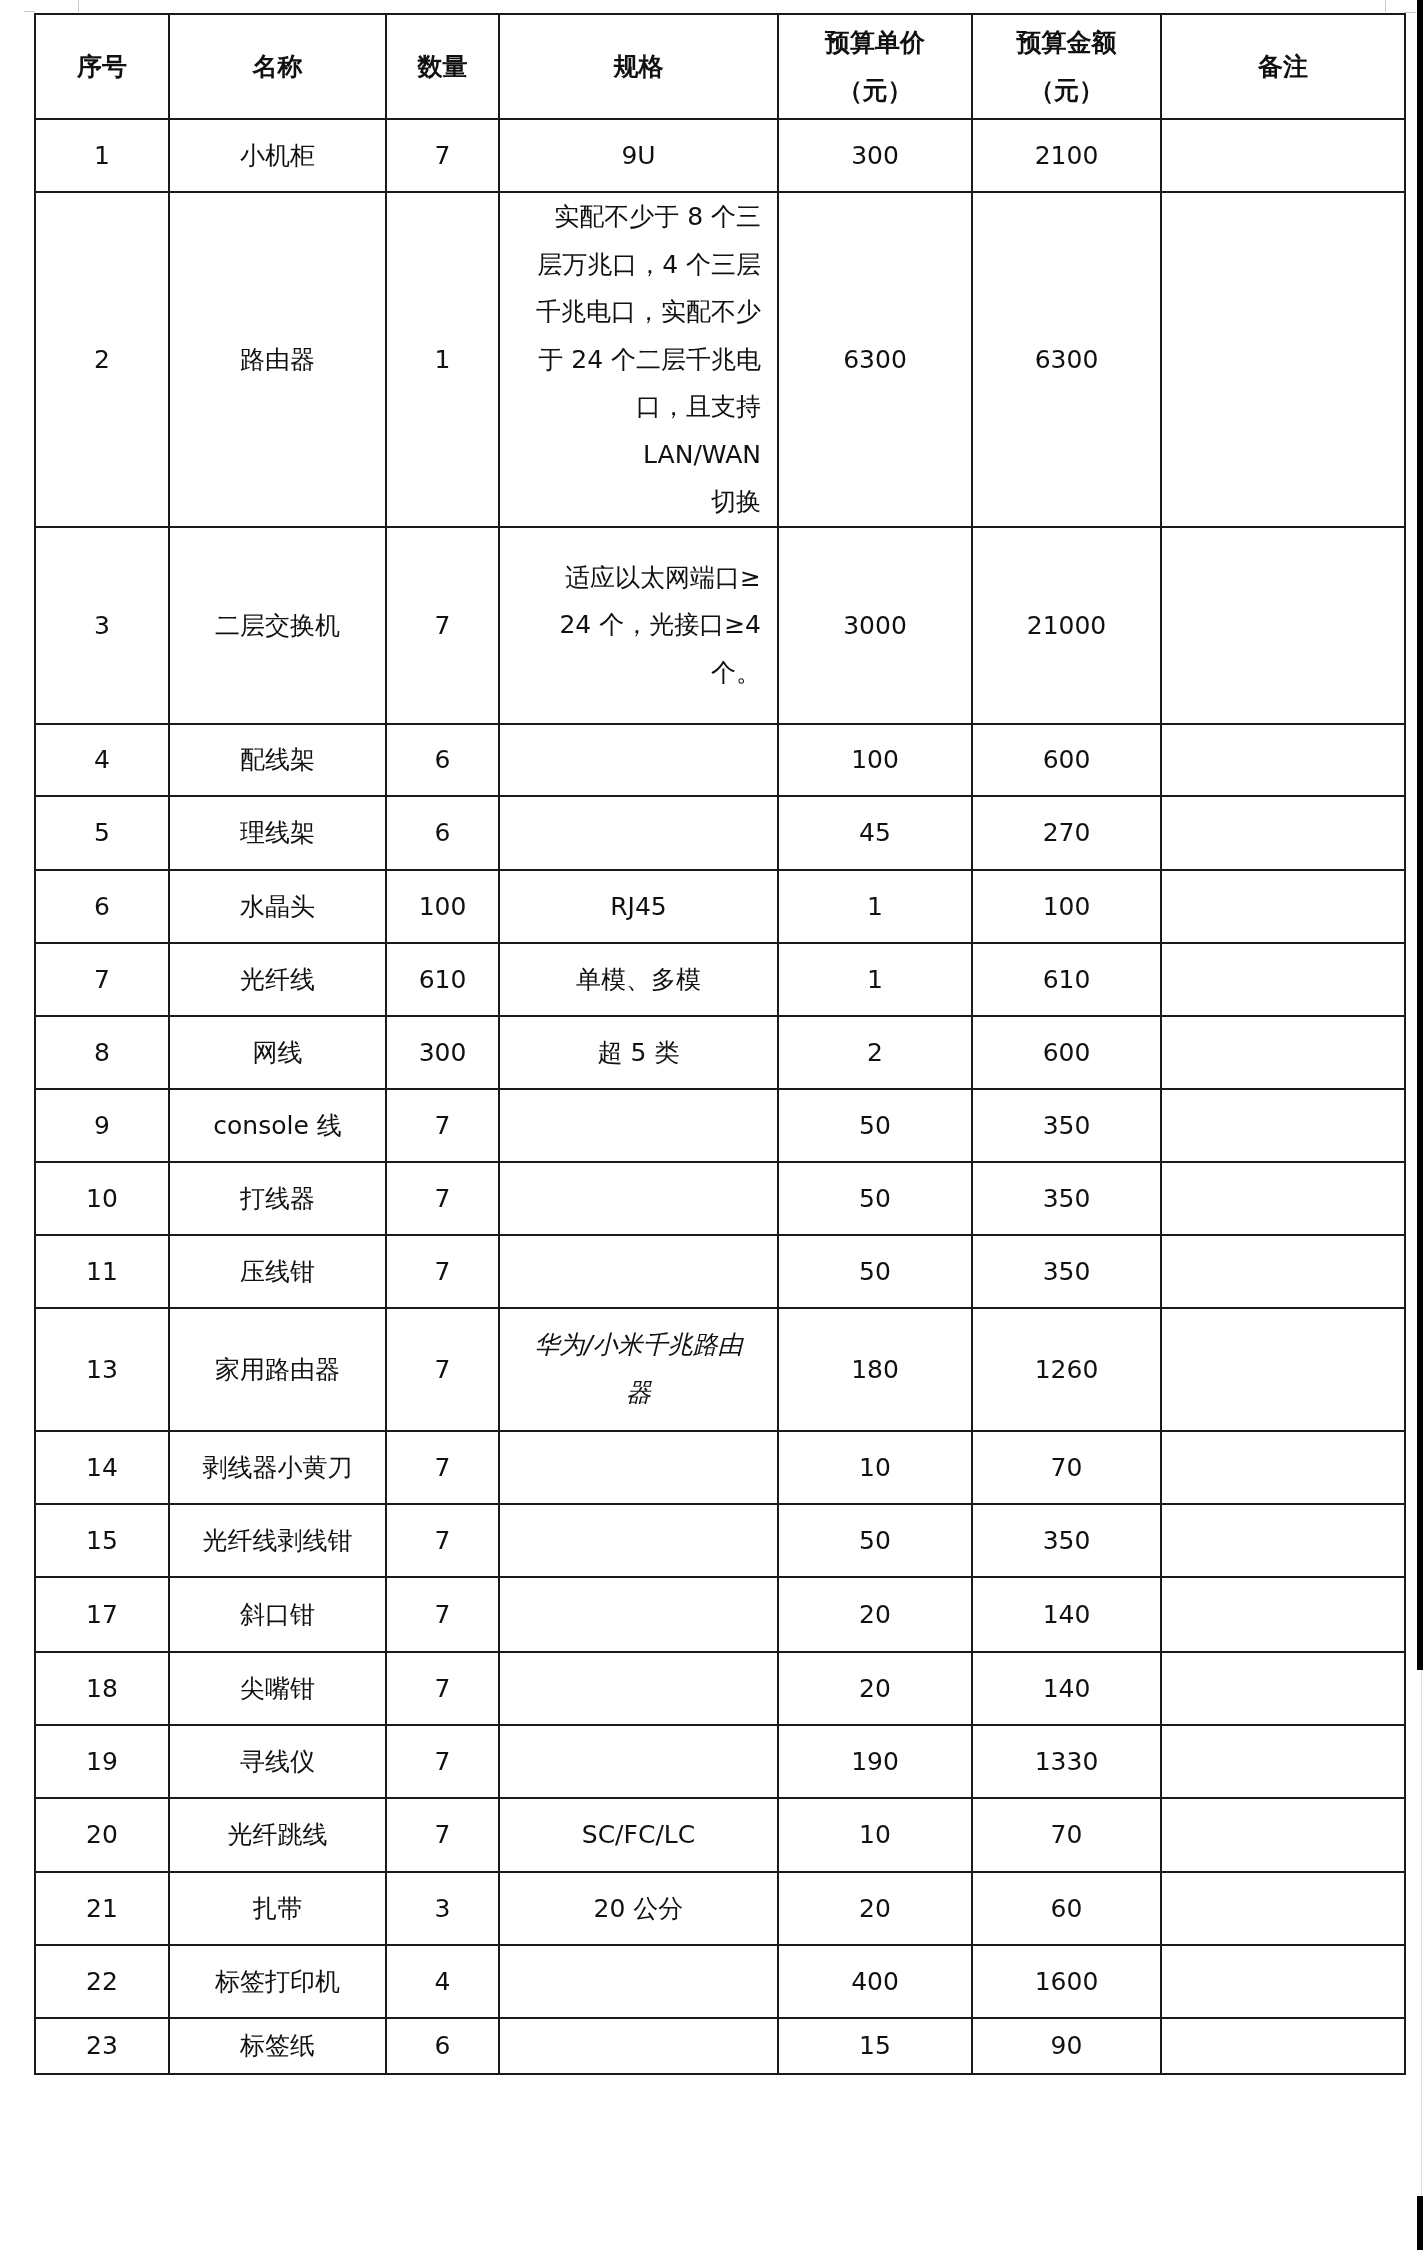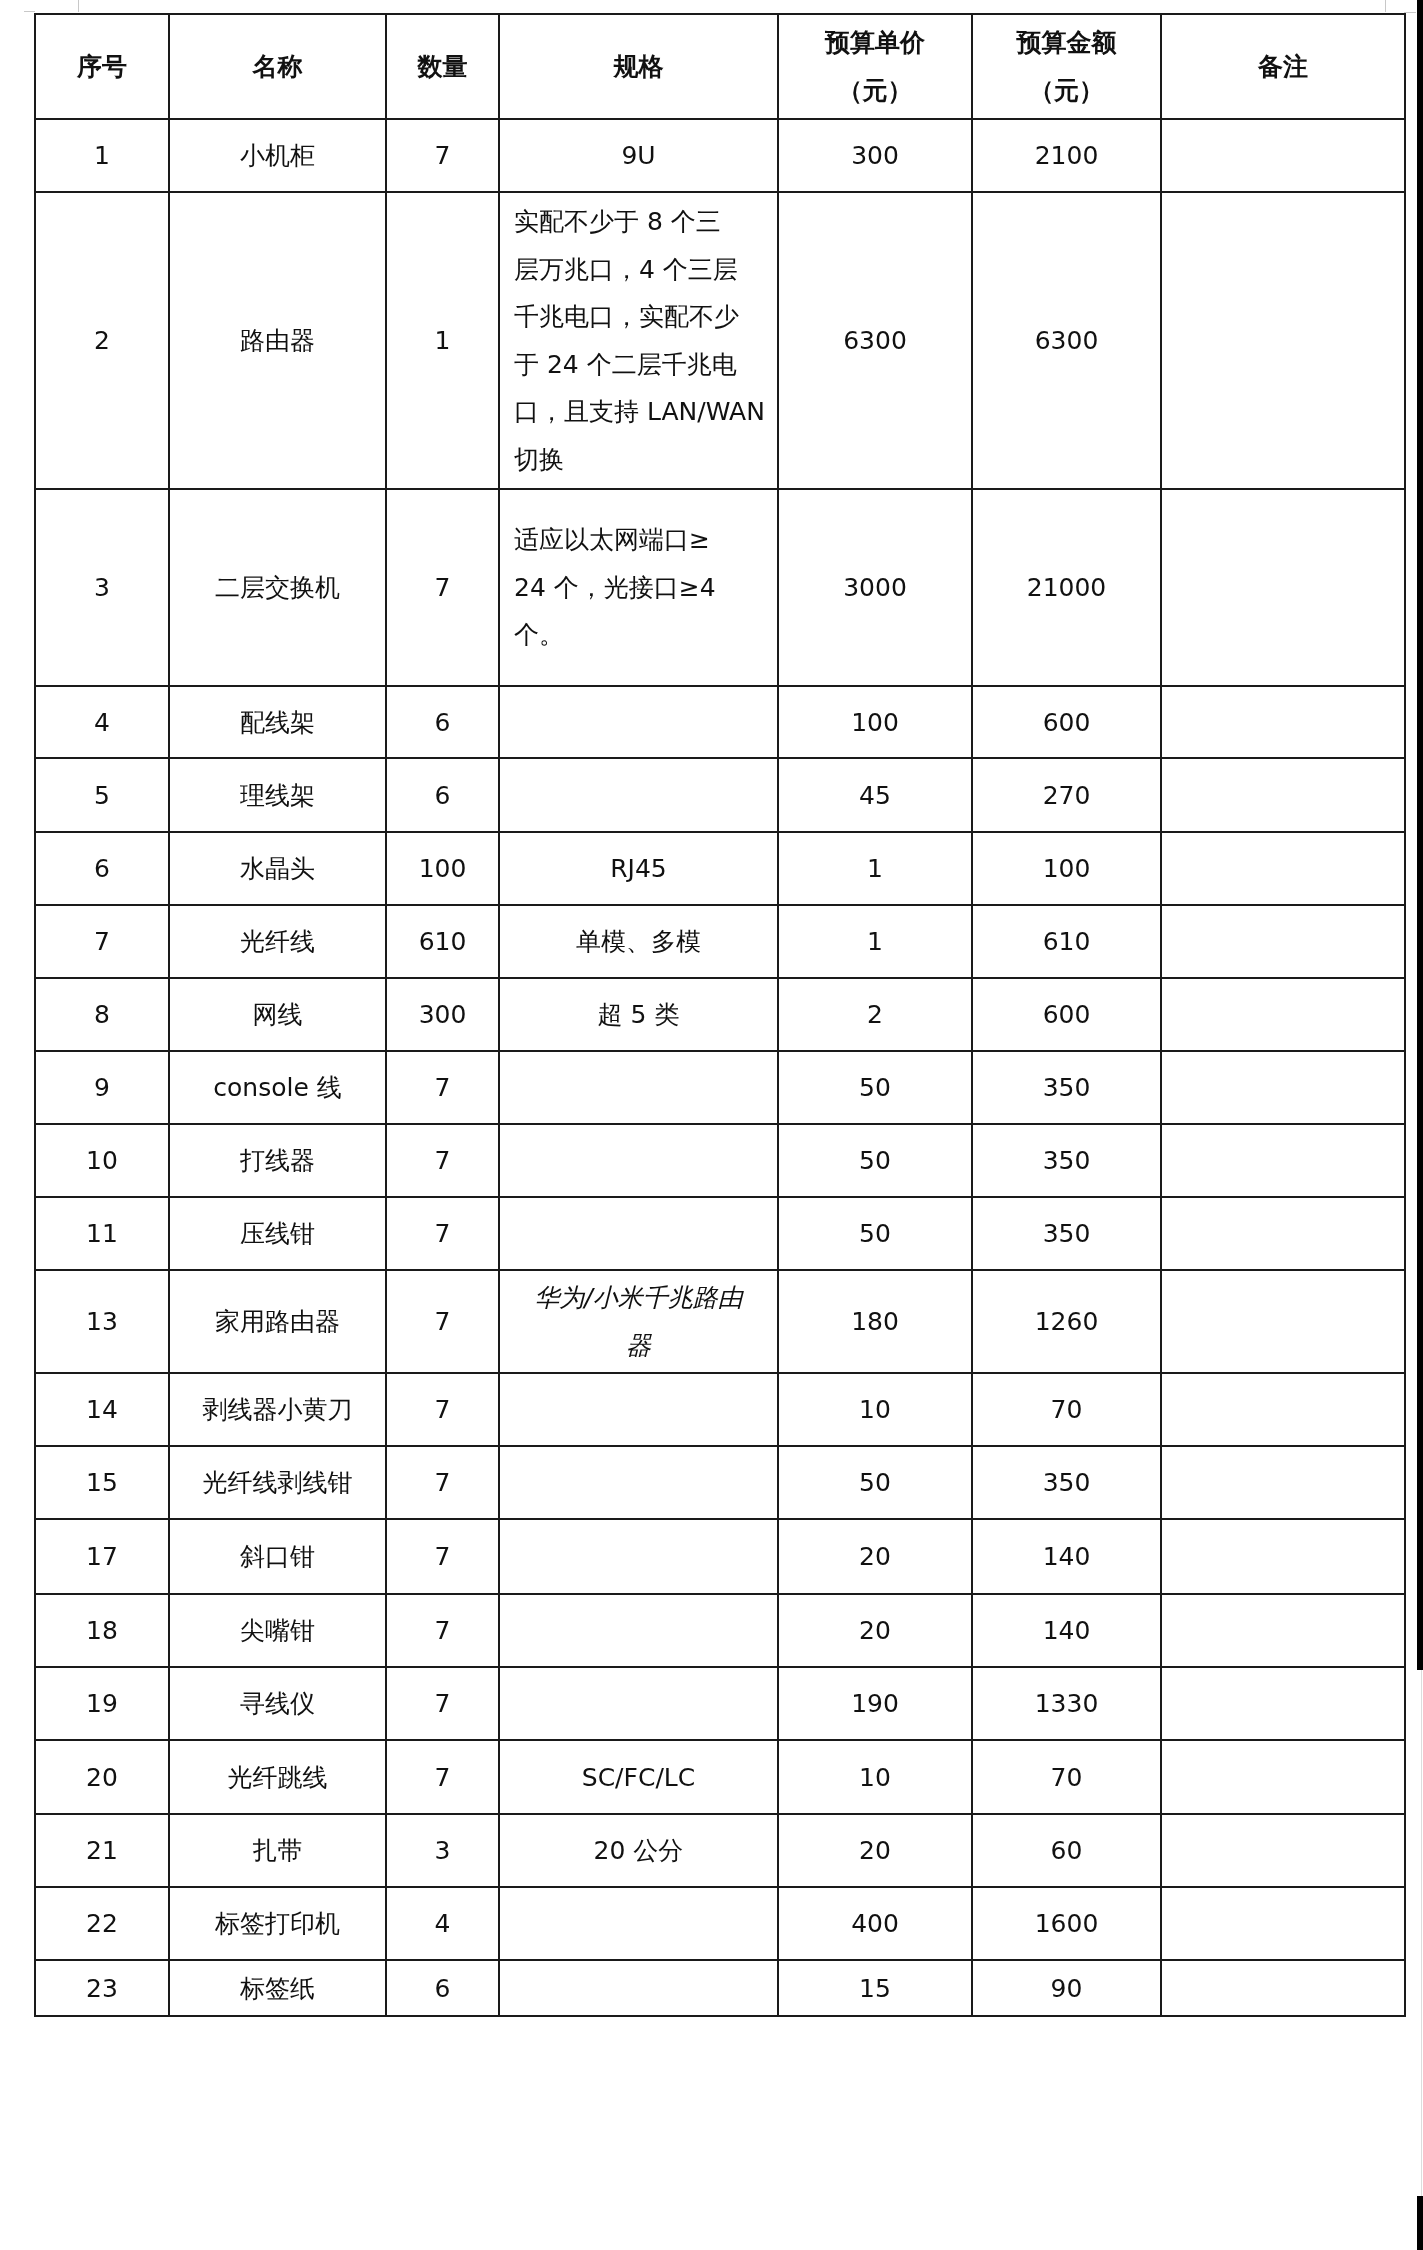--- a/index.html
+++ b/index.html
@@ -54,9 +54,9 @@
     line-height: 48px;
   }
   table.budget td.spec-multi {
-    text-align: left;
+    text-align: right;
     padding-left: 14px;
-    padding-right: 3px;
+    padding-right: 16px;
     line-height: 47.5px;
   }
   table.budget td.spec-wrap {

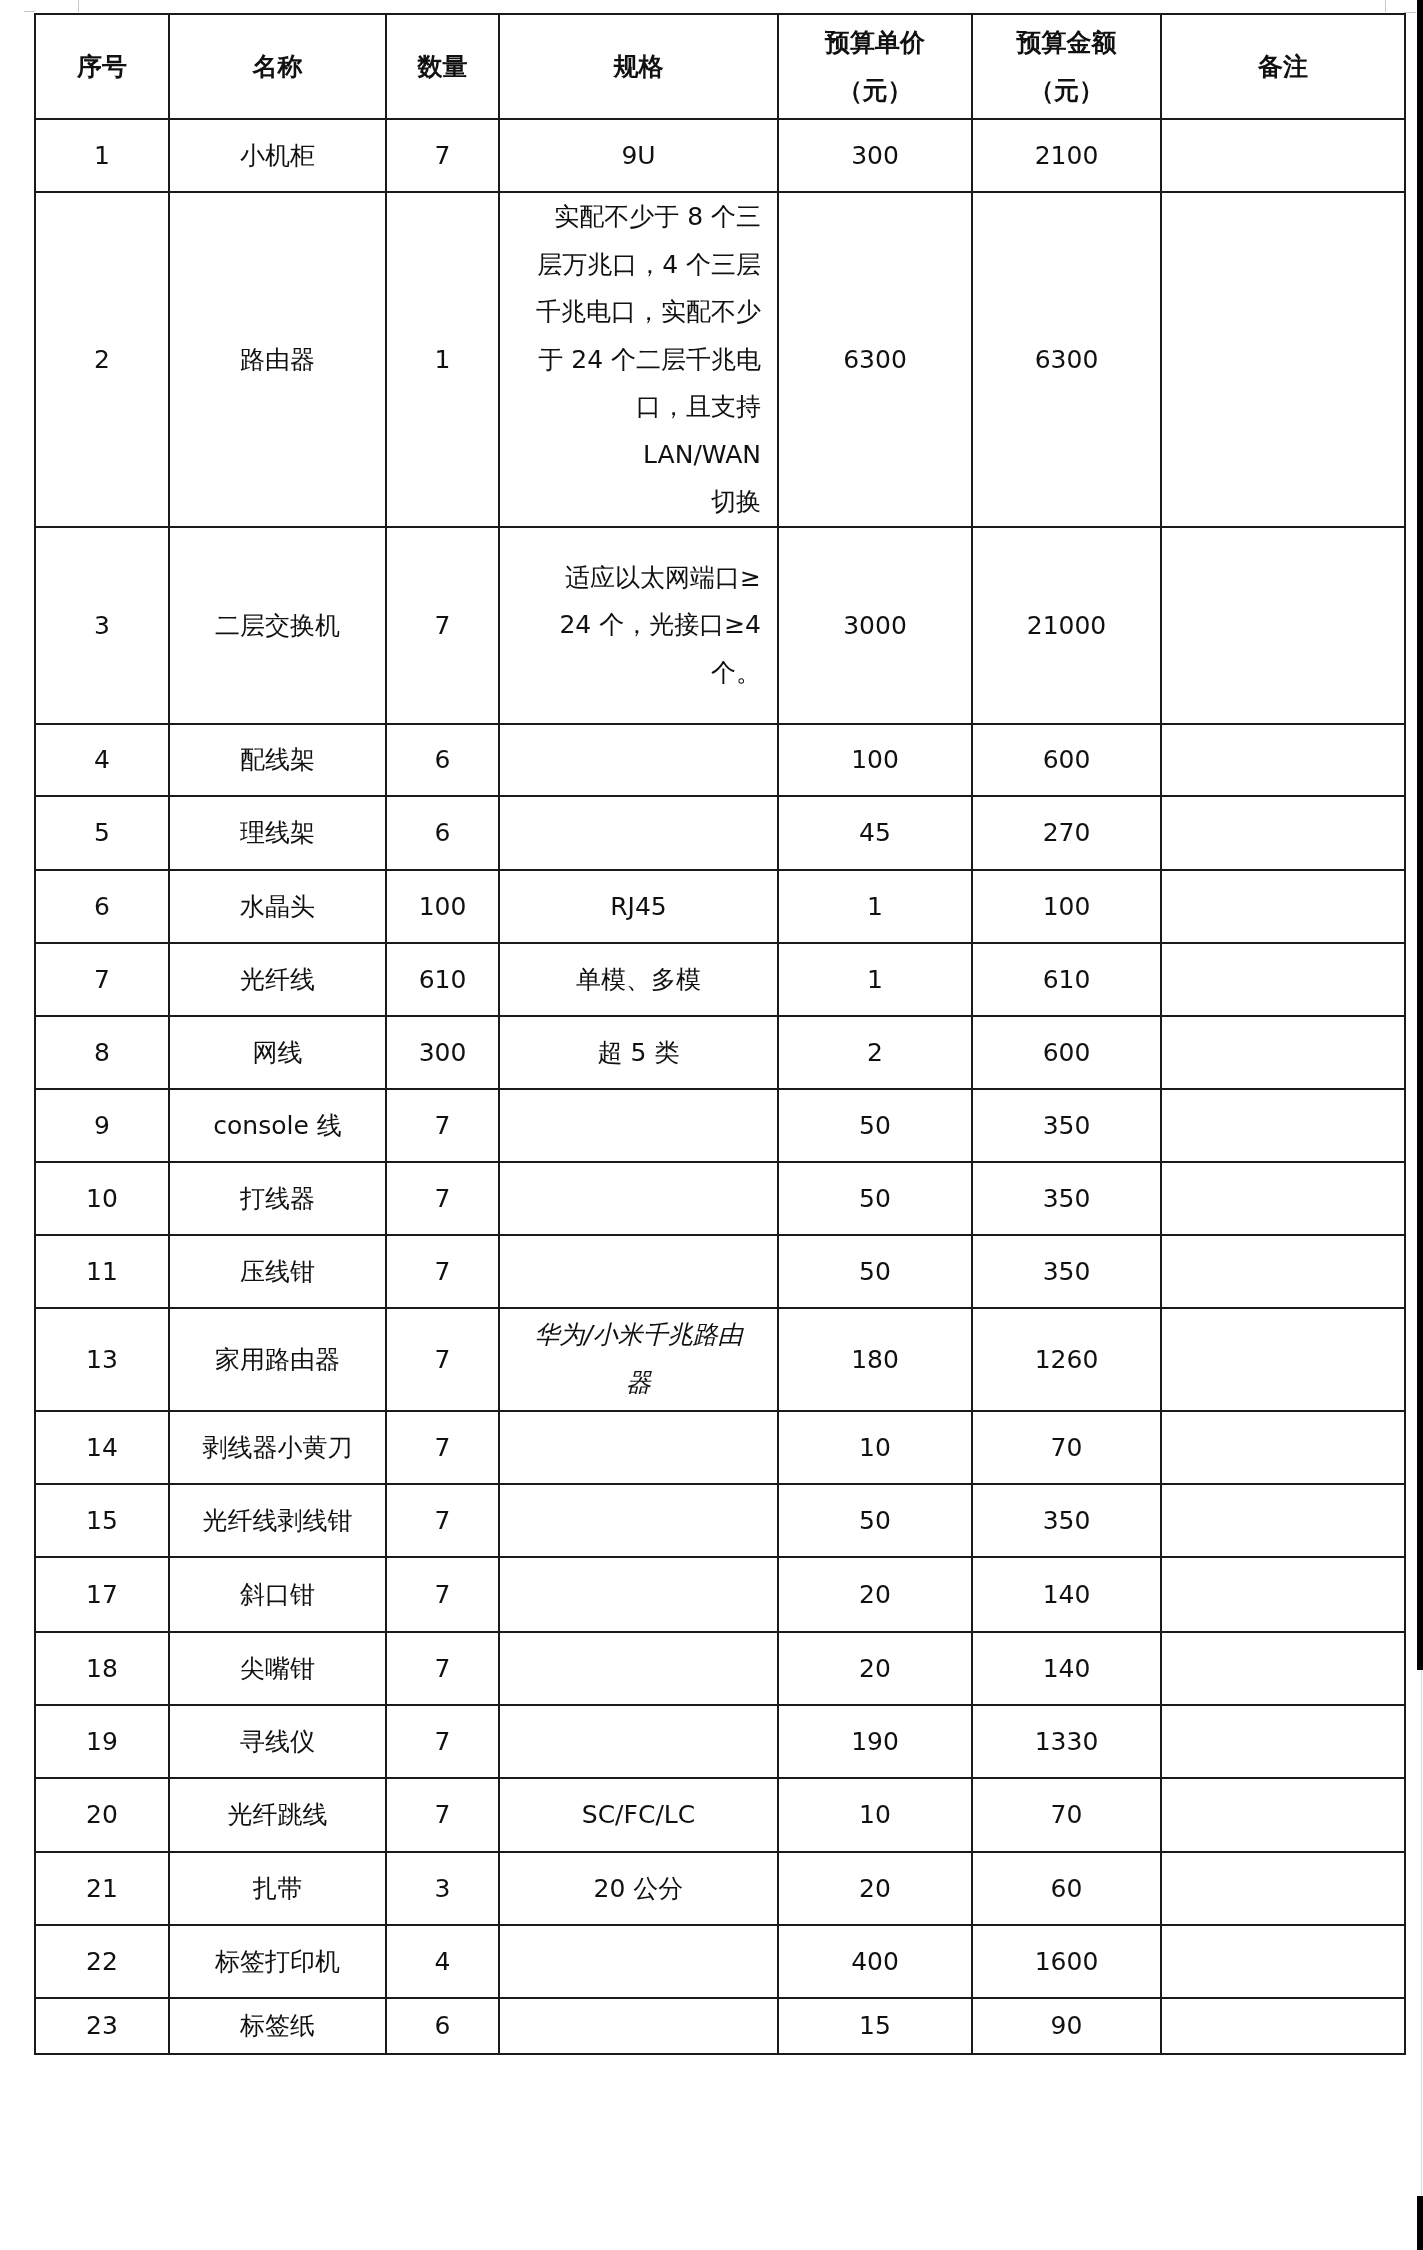--- a/index.html
+++ b/index.html
@@ -214,7 +214,7 @@
         <td>350</td>
         <td></td>
       </tr>
-      <tr style="height: 103px;">
+      <tr style="height: 123px;">
         <td>13</td>
         <td>家用路由器</td>
         <td>7</td>

